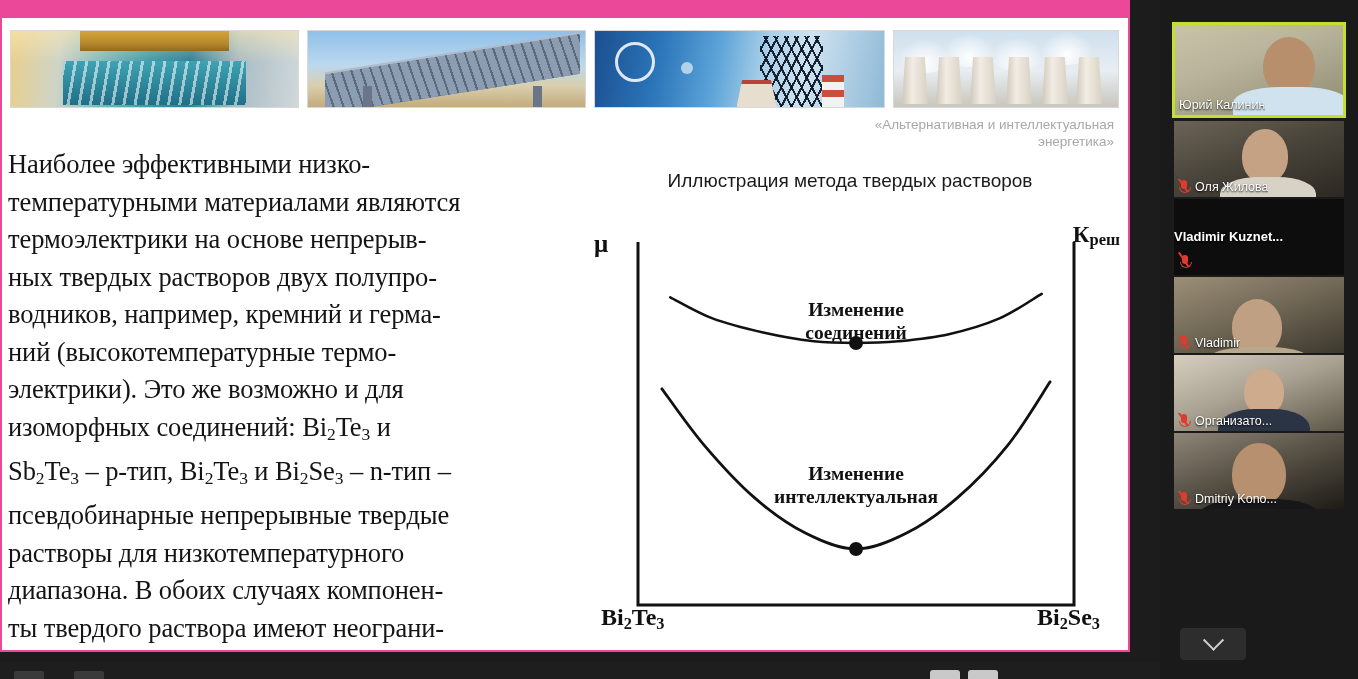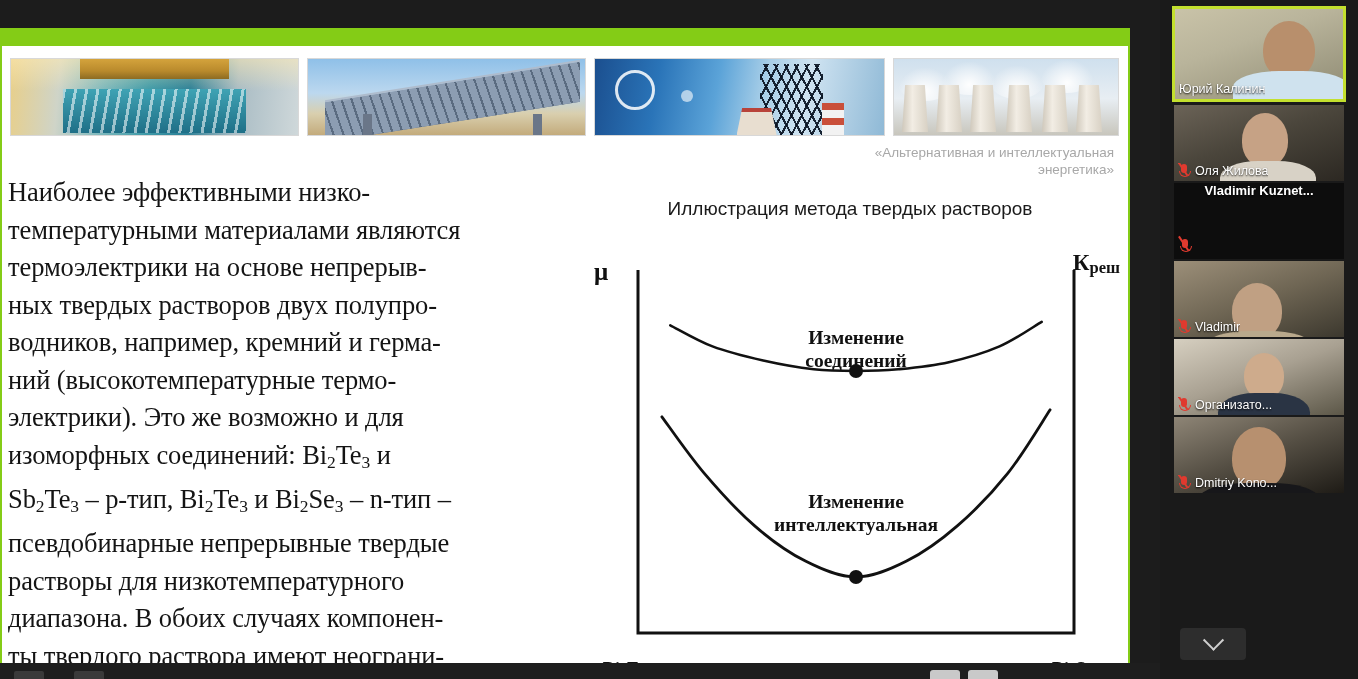--- a/index.html
+++ b/index.html
@@ -279,7 +279,7 @@
     width: 198px;
     height: 679px;
     background: #1a1a1a;
-    padding-top: 6px;
+    padding-top: 22px;
     box-sizing: border-box;
   }
   .tile {

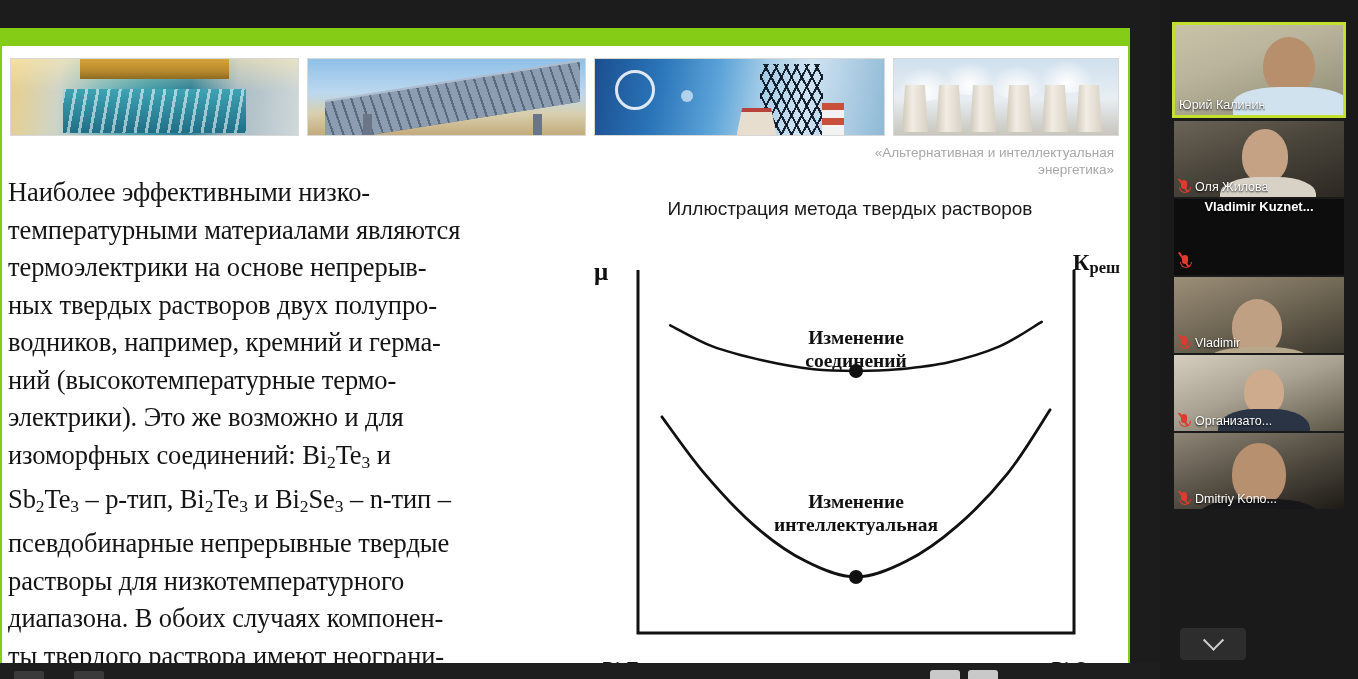--- a/index.html
+++ b/index.html
@@ -28,8 +28,7 @@
     left: 0; top: 0;
     width: 1130px;
     height: 652px;
-    background: #84cc16;
-    margin-top: 28px;
+    background: #ec4899;
   }
   #slide {
     position: absolute;

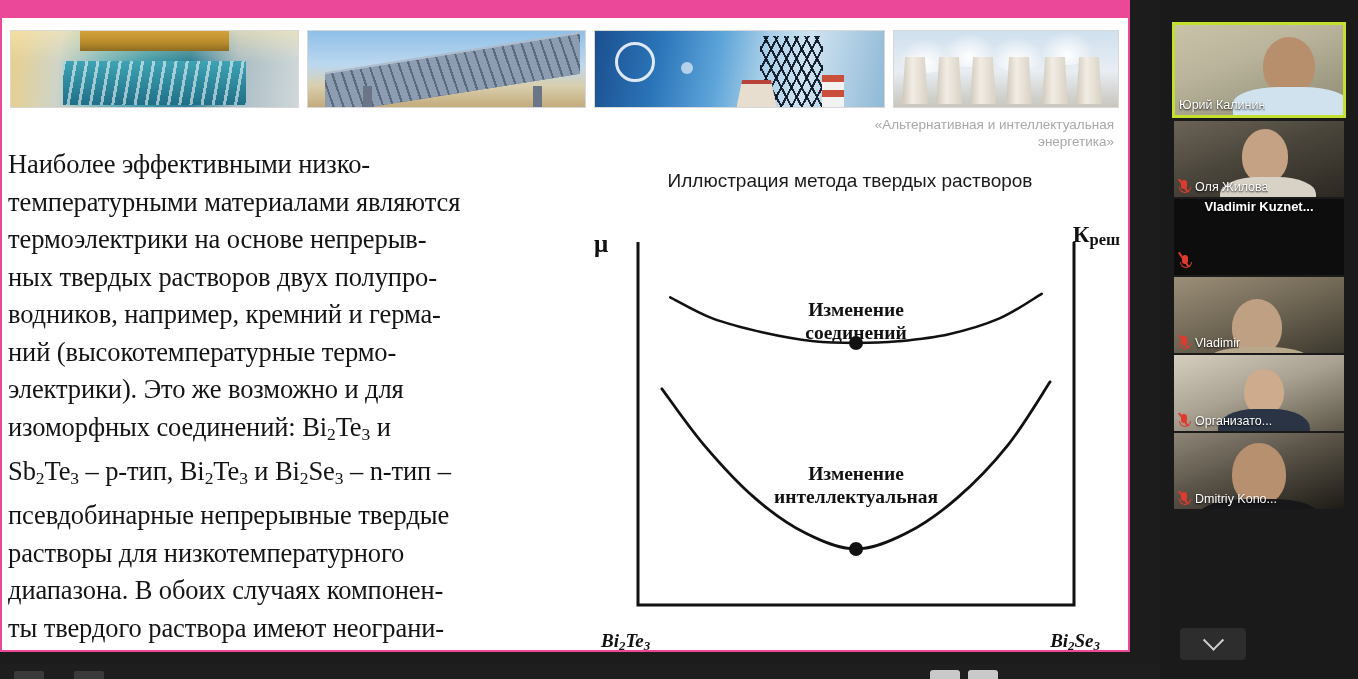--- a/index.html
+++ b/index.html
@@ -313,7 +313,8 @@
   }
   .tile-name.novideo {
     position: static;
-    justify-content: center;
+    justify-content: flex-start;
+    margin-top: 30px;
     font-weight: 700;
     font-size: 13px;
     max-width: none;

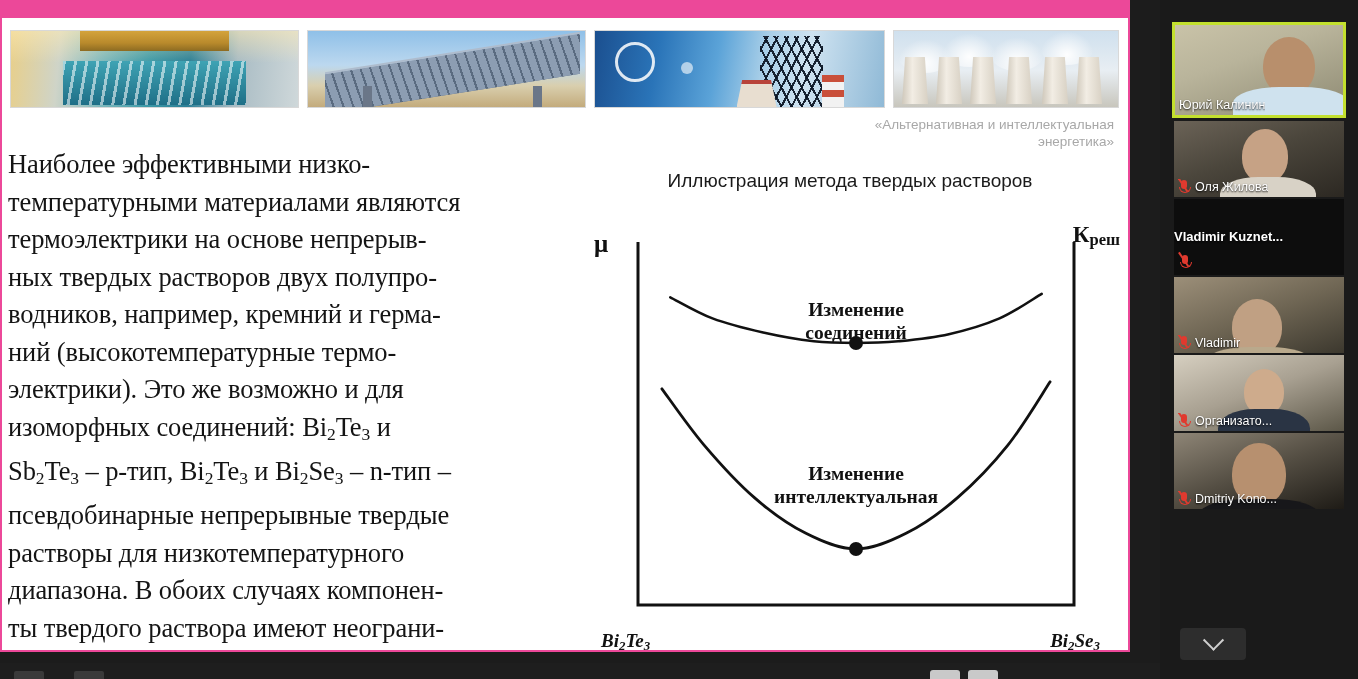--- a/index.html
+++ b/index.html
@@ -259,12 +259,11 @@
 
   .x-end {
     position: absolute;
-    bottom: 4px;
+    bottom: 24px;
     font-family: "Liberation Serif", serif;
     font-weight: 700;
-    font-size: 19px;
+    font-size: 24px;
     color: #111;
-    font-style: italic;
   }
   .x-end sub { font-size: 0.68em; vertical-align: -0.22em; }
   .x-end.left  { left: 14px; }

